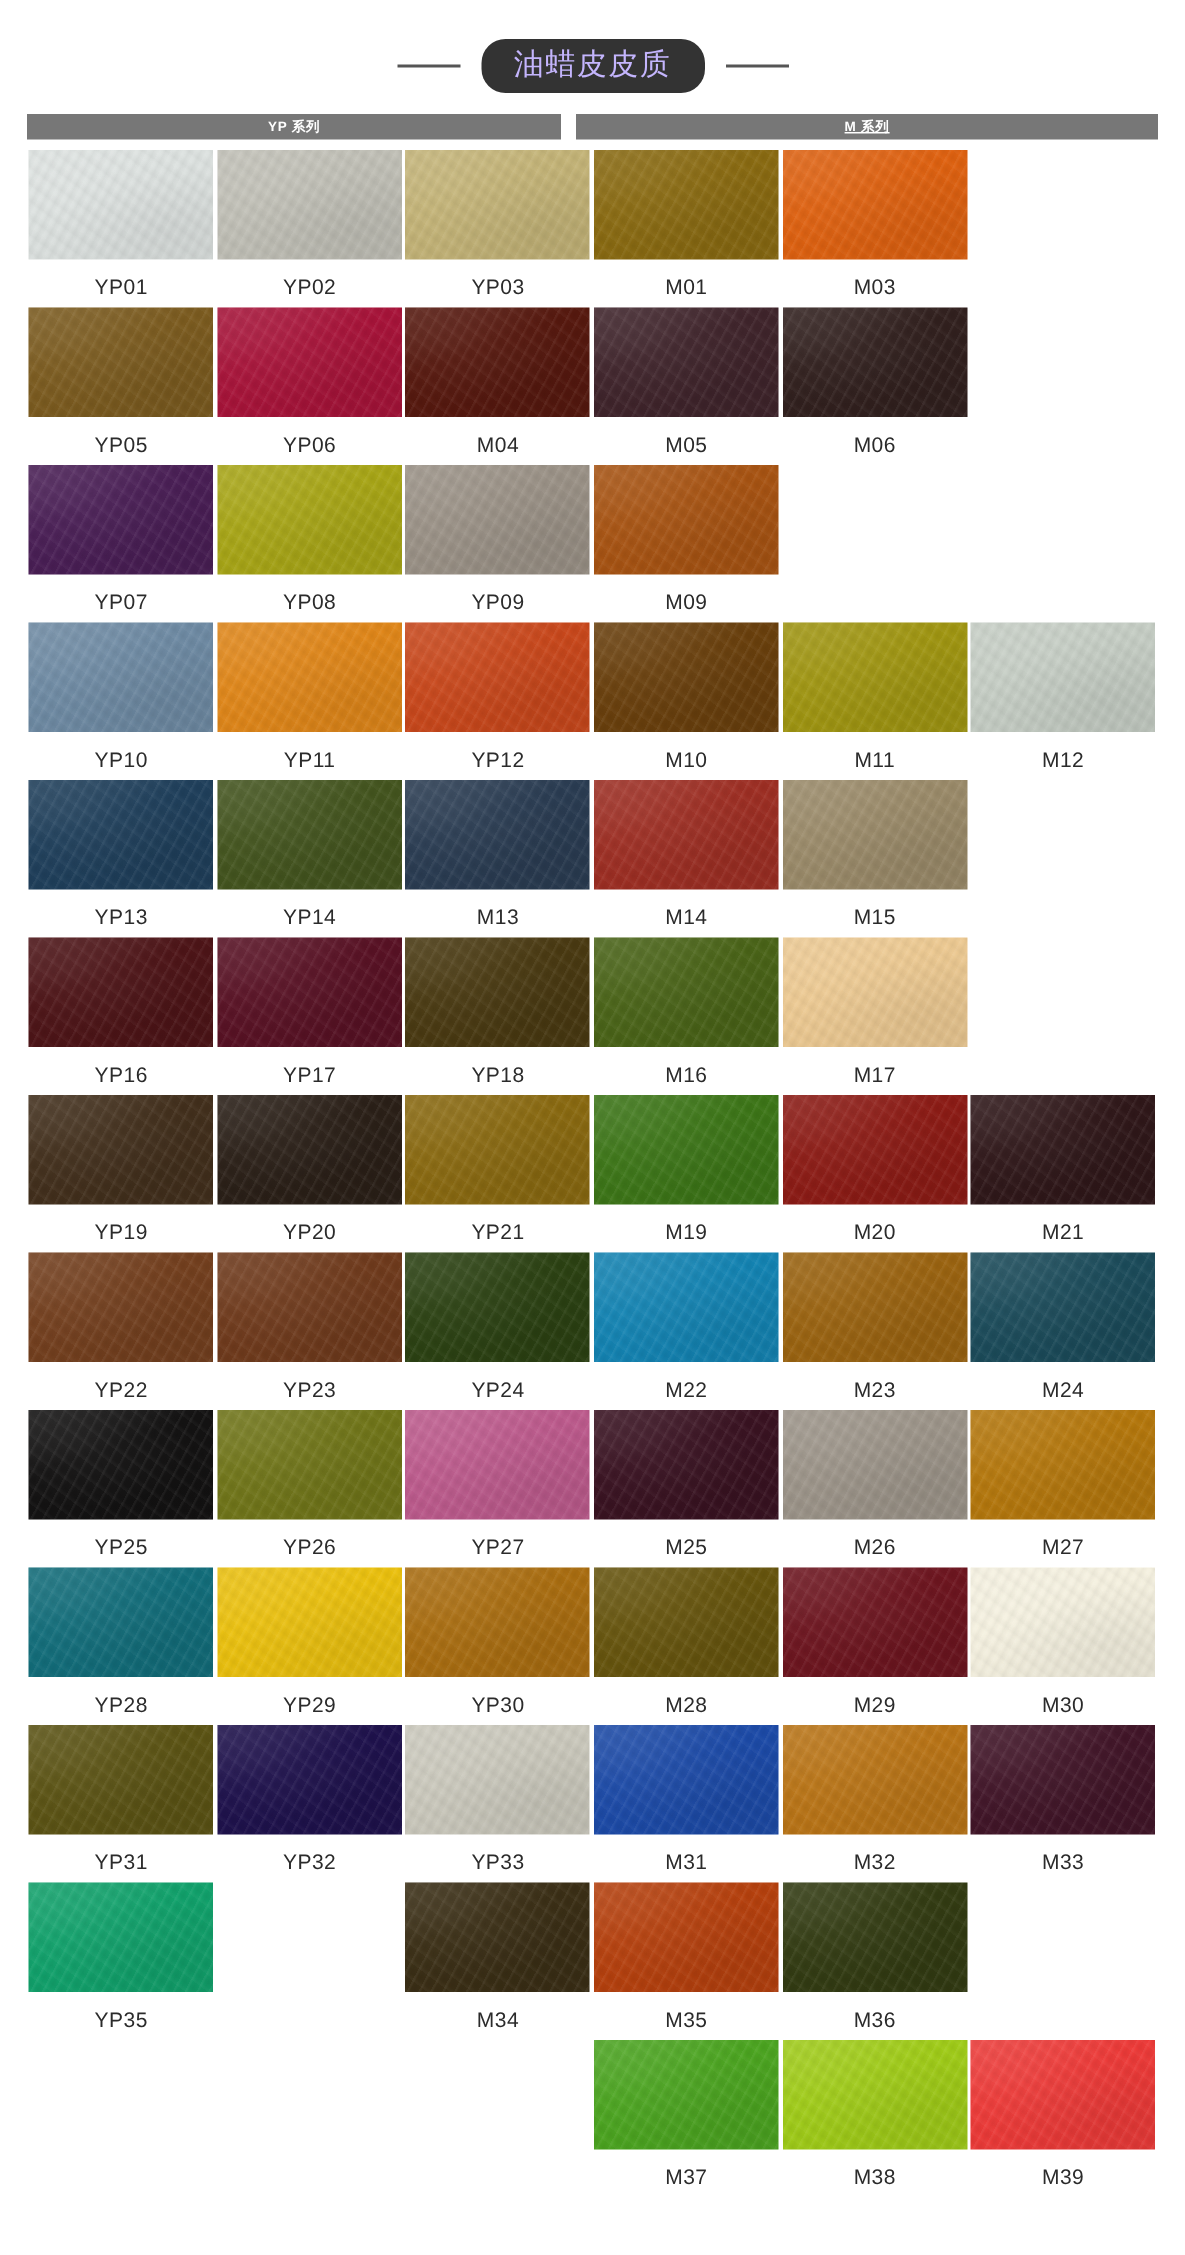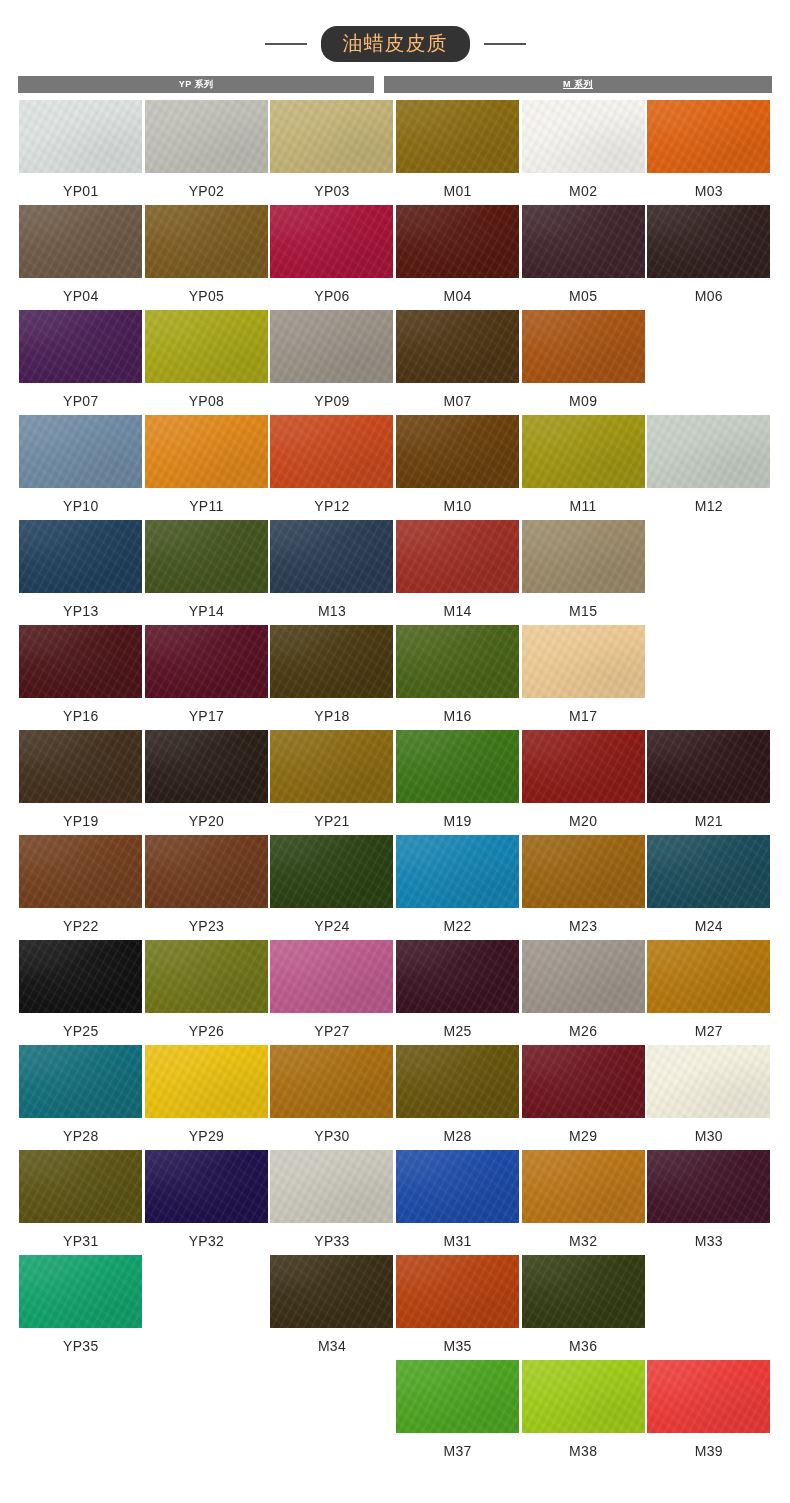--- a/index.html
+++ b/index.html
@@ -32,7 +32,7 @@
   }
   .title-pill {
     background: #333333;
-    color: #fdba74;
+    color: #c4b5fd;
     border-radius: 16px;
     padding: 6px 22px 8px 22px;
     font-size: 20px;

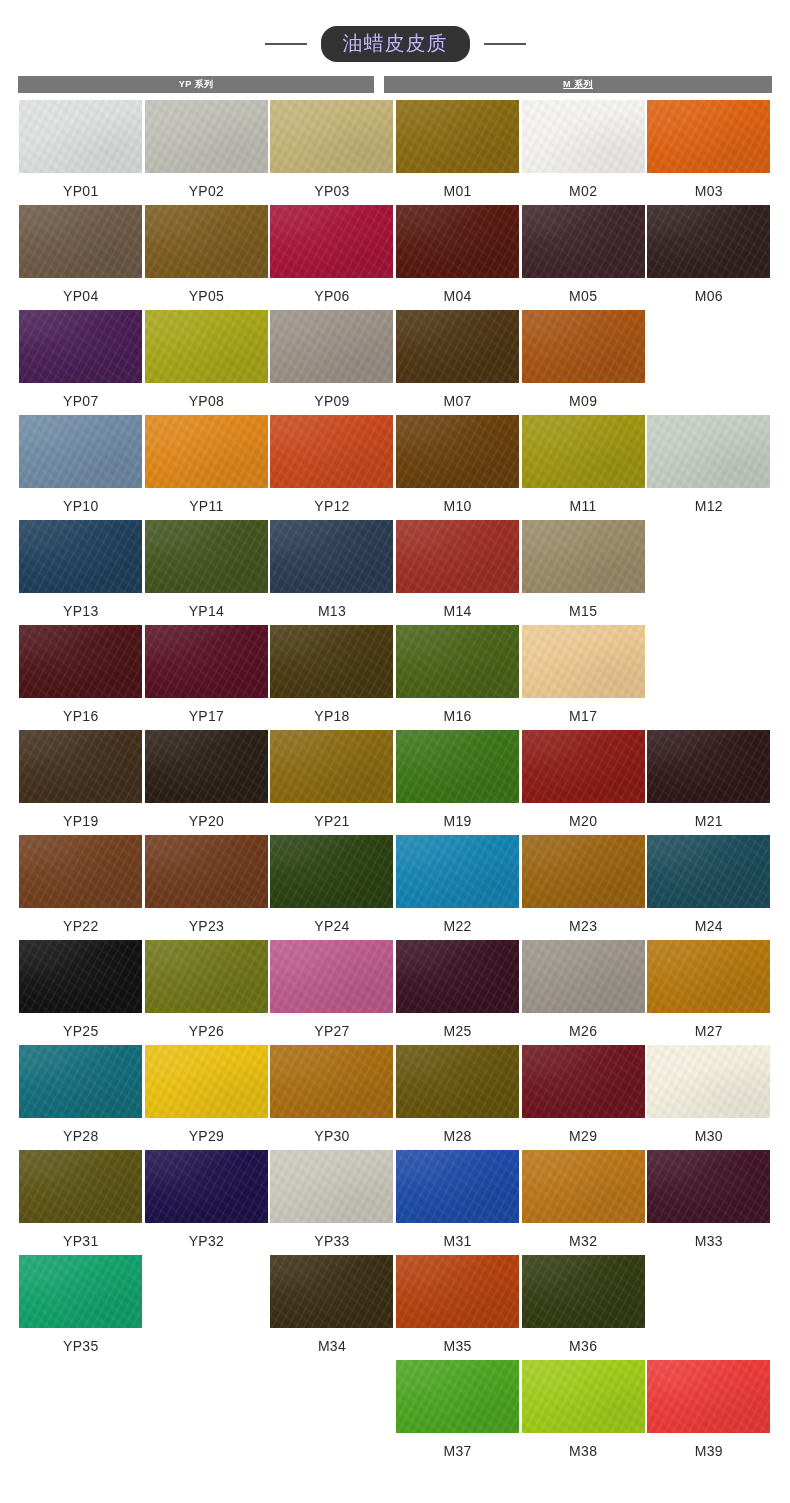--- a/index.html
+++ b/index.html
@@ -178,13 +178,6 @@
           <div class="cell-label">M01</div>
         </div>
         <div class="cell">
-          <div class="swatch" style="background: rgb(245, 244, 240);">
-            <div class="grain"></div>
-            <div class="sheen"></div>
-          </div>
-          <div class="cell-label">M02</div>
-        </div>
-        <div class="cell">
           <div class="swatch" style="background: rgb(223, 98, 17);">
             <div class="grain"></div>
             <div class="sheen"></div>

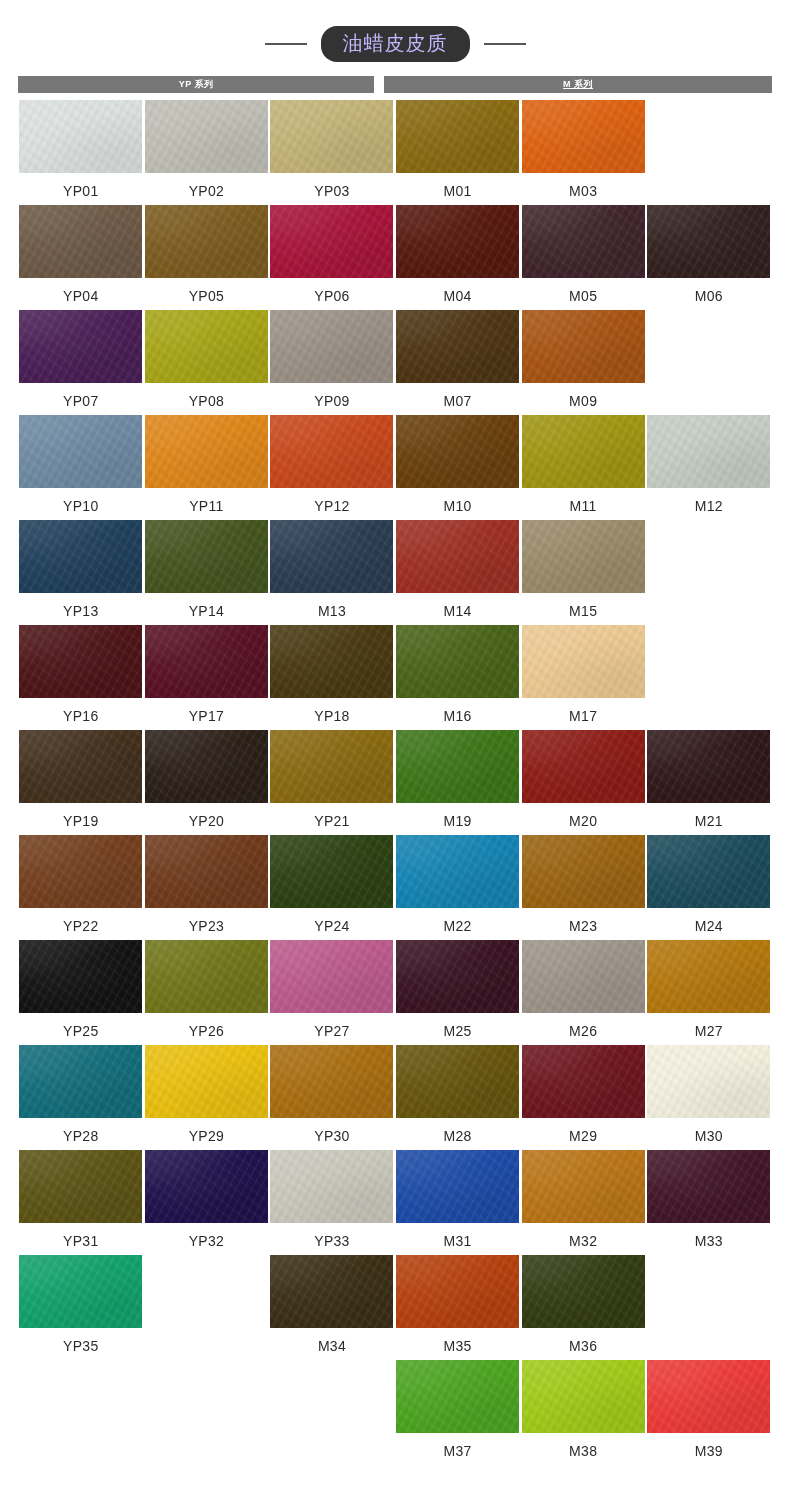--- a/index.html
+++ b/index.html
@@ -187,13 +187,6 @@
       </div>
       <div class="grid-row">
         <div class="cell">
-          <div class="swatch" style="background: rgb(110, 90, 71);">
-            <div class="grain"></div>
-            <div class="sheen"></div>
-          </div>
-          <div class="cell-label">YP04</div>
-        </div>
-        <div class="cell">
           <div class="swatch" style="background: rgb(124, 92, 32);">
             <div class="grain"></div>
             <div class="sheen"></div>

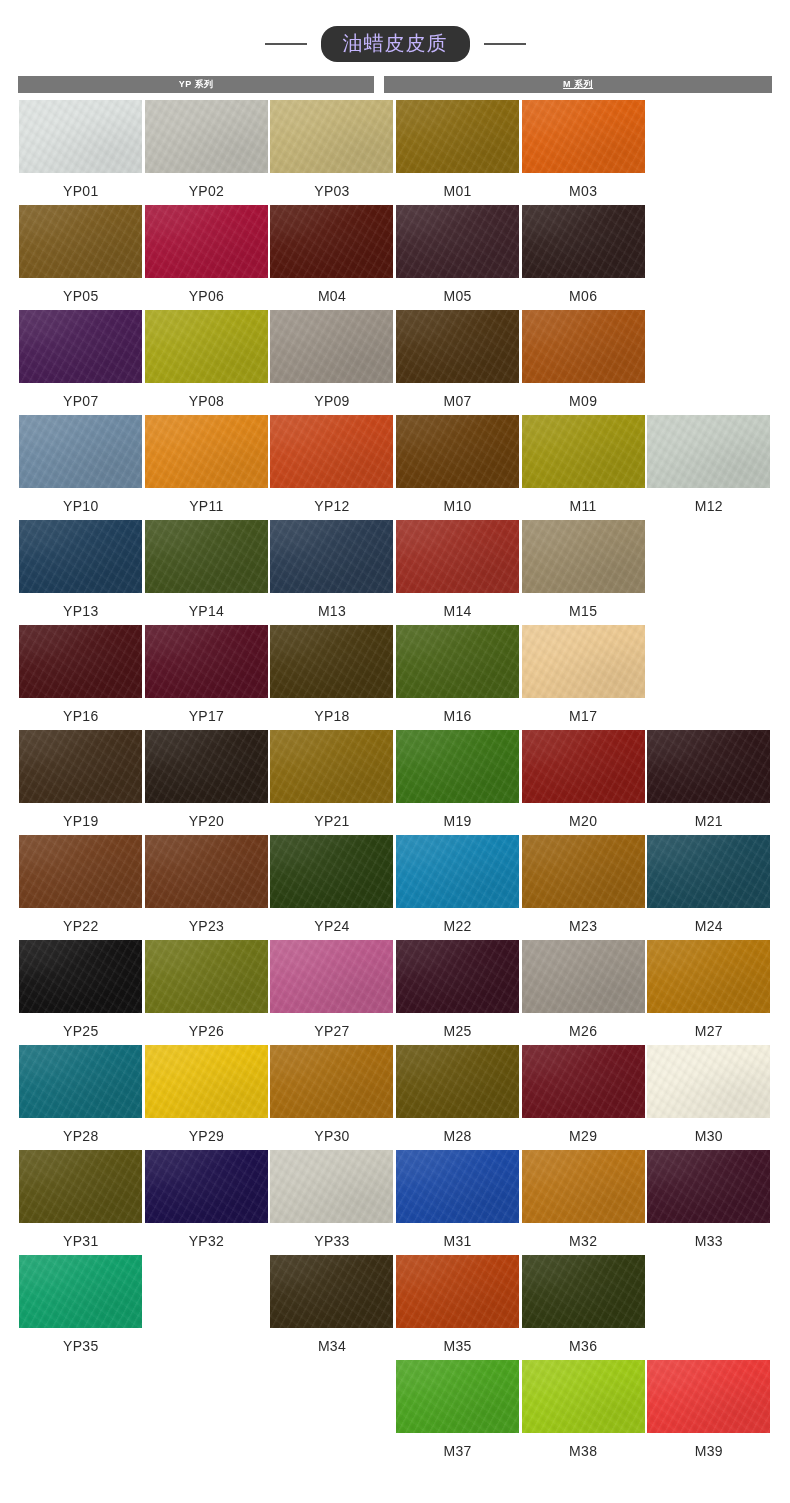--- a/index.html
+++ b/index.html
@@ -245,13 +245,6 @@
           <div class="cell-label">YP09</div>
         </div>
         <div class="cell">
-          <div class="swatch" style="background: rgb(78, 53, 20);">
-            <div class="grain"></div>
-            <div class="sheen"></div>
-          </div>
-          <div class="cell-label">M07</div>
-        </div>
-        <div class="cell">
           <div class="swatch" style="background: rgb(168, 84, 19);">
             <div class="grain"></div>
             <div class="sheen"></div>

